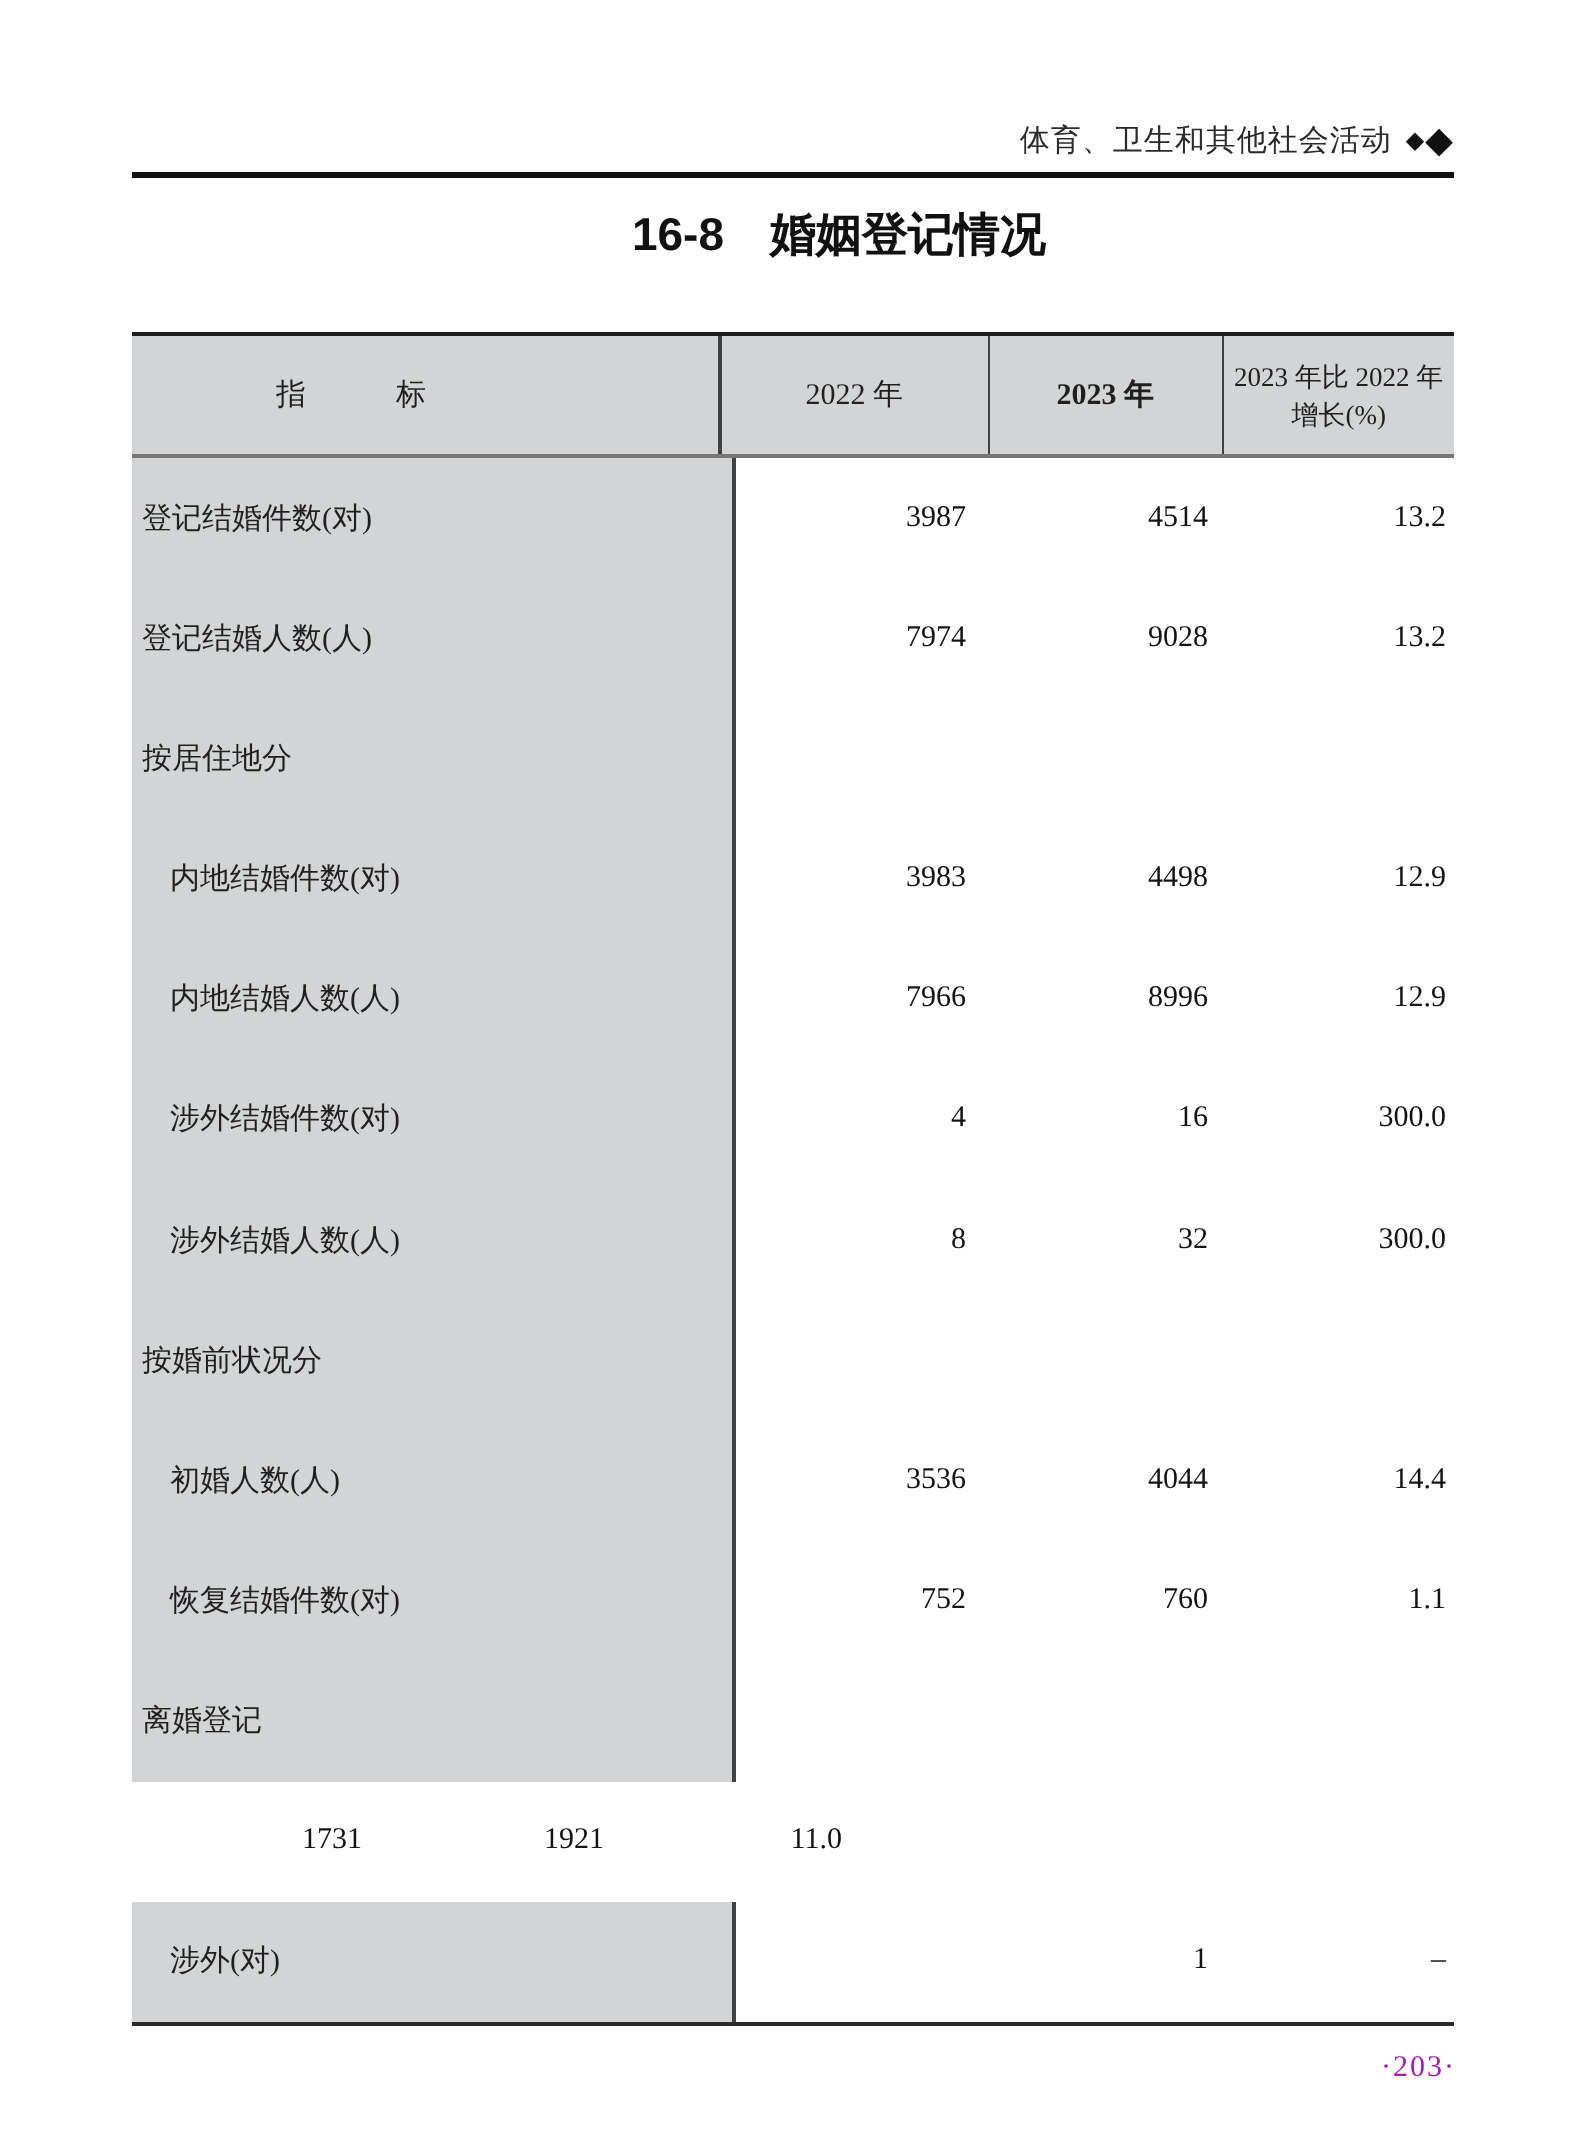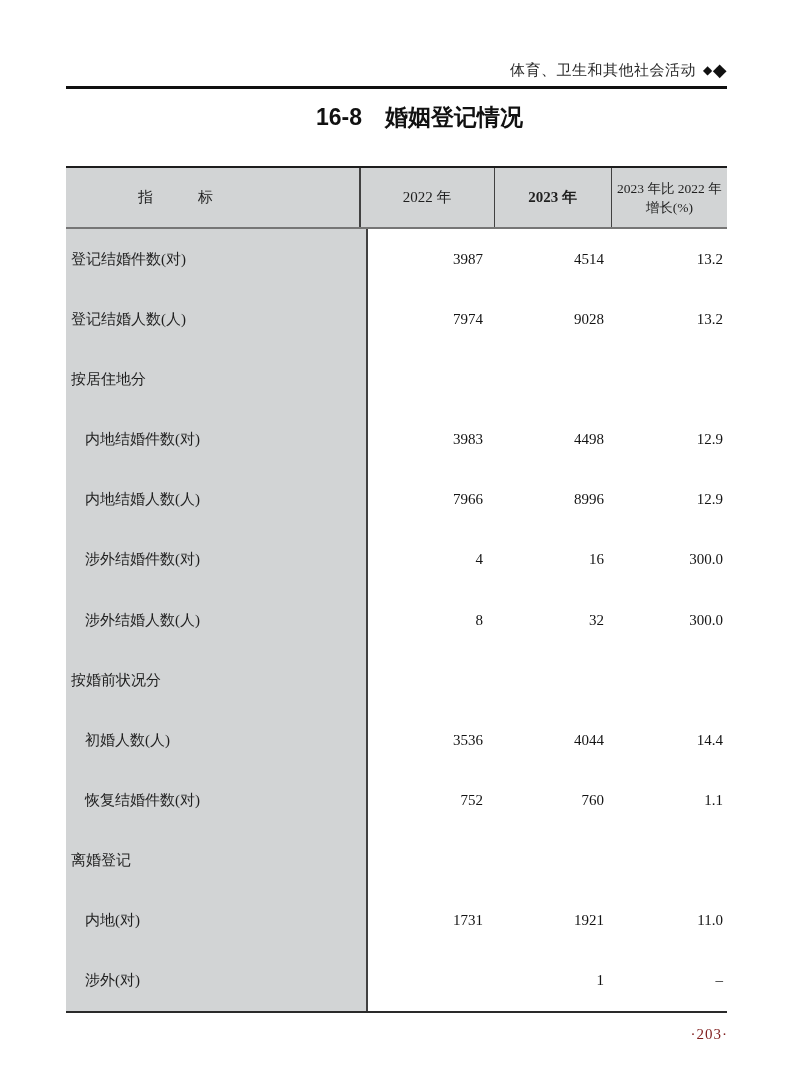--- a/index.html
+++ b/index.html
@@ -174,7 +174,6 @@
     </div>
 
     <div class="tr lvl1">
-      <div class="td label">内地(对)</div>
       <div class="td num c2">1731</div>
       <div class="td num c3">1921</div>
       <div class="td num c4">11.0</div>

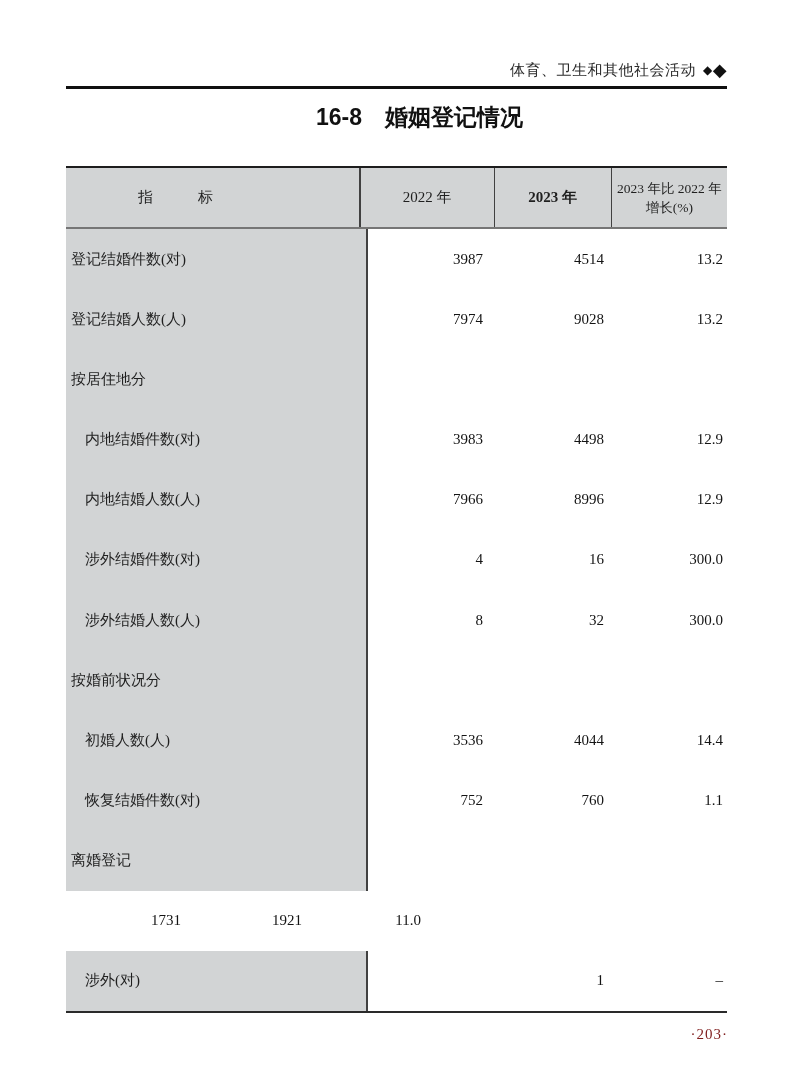--- a/index.html
+++ b/index.html
@@ -65,7 +65,7 @@
 
   .page-number {
     position:absolute; top:1026px; right:65px;
-    font-size:15px; letter-spacing:1px; color:#7f1d1d;
+    font-size:15px; letter-spacing:1px; color:#a21caf;
   }
 </style>
 </head>

